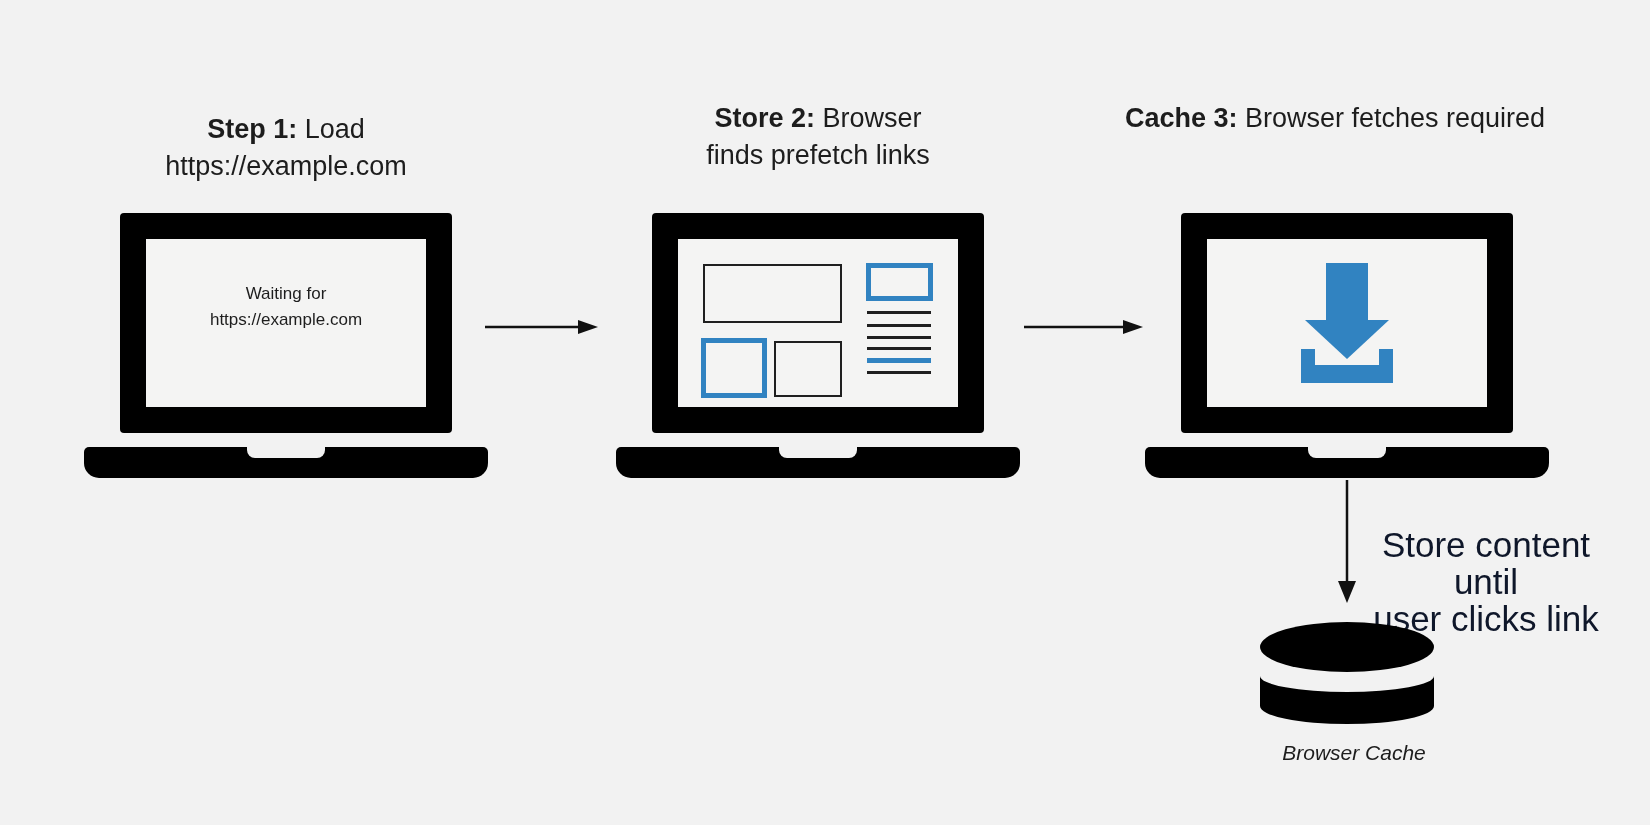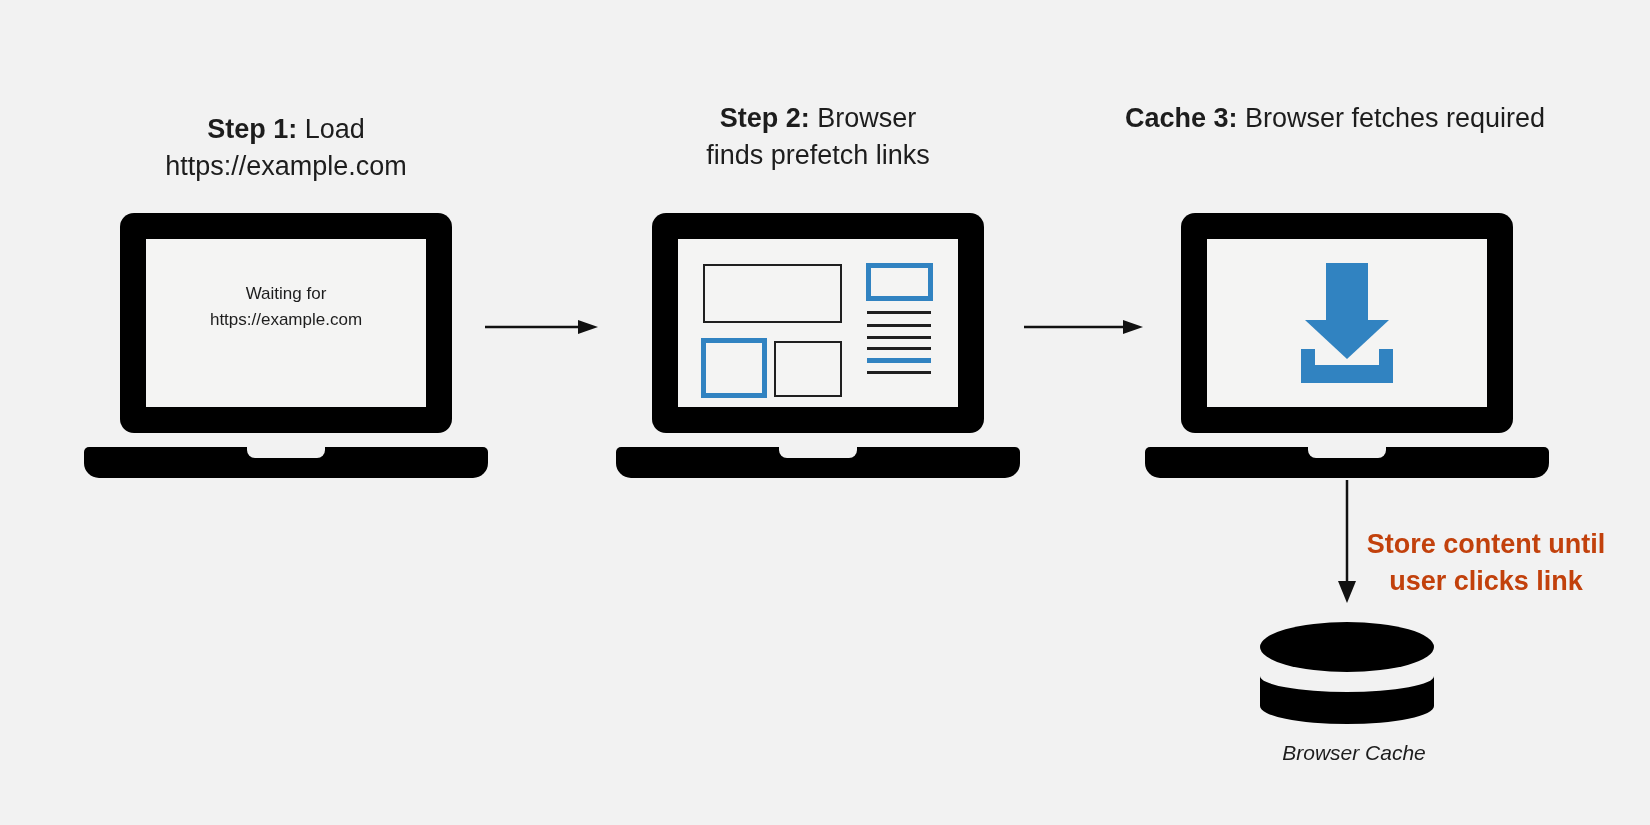--- a/index.html
+++ b/index.html
@@ -95,7 +95,7 @@
     <div>https://example.com</div>
   </div>
   <div class="step-title" id="title-2">
-    <div><b>Step 2:</b><span> Browser</span></div>
+    <div><b>Store 2:</b><span> Browser</span></div>
     <div>finds prefetch links</div>
   </div>
   <div class="step-title" id="title-3">

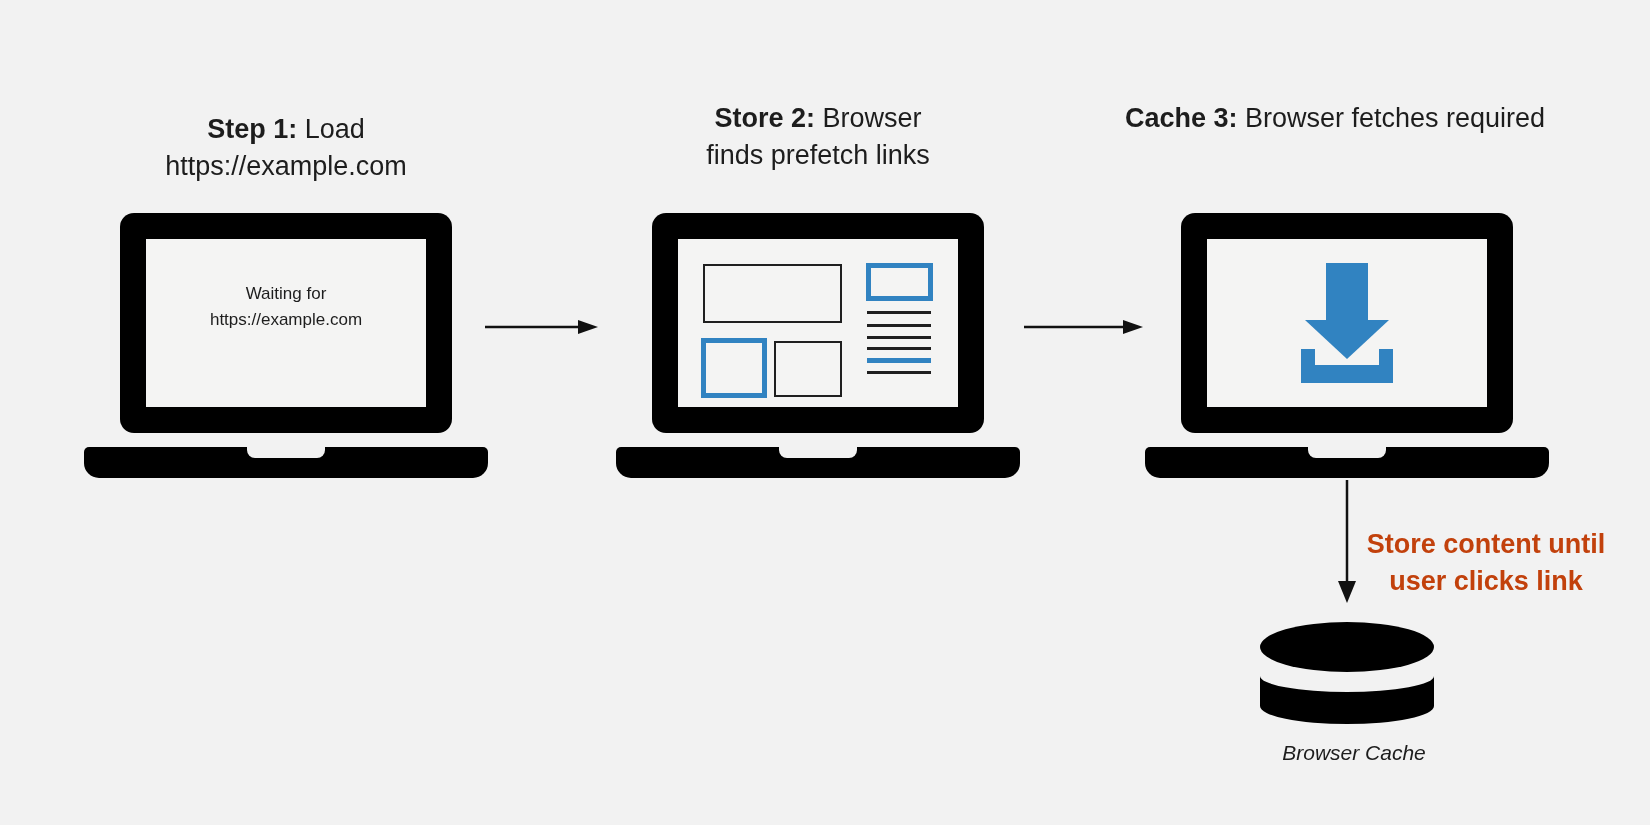--- a/index.html
+++ b/index.html
@@ -25,7 +25,7 @@
   #laptop-3 { left:1145px; }
   .lap-body {
     position:absolute; left:36px; top:0; width:332px; height:220px;
-    background:#000; border-radius:14px;
+    background:#000; border-radius:4px;
   }
   .lap-screen {
     position:absolute; left:26px; top:26px; width:280px; height:168px;

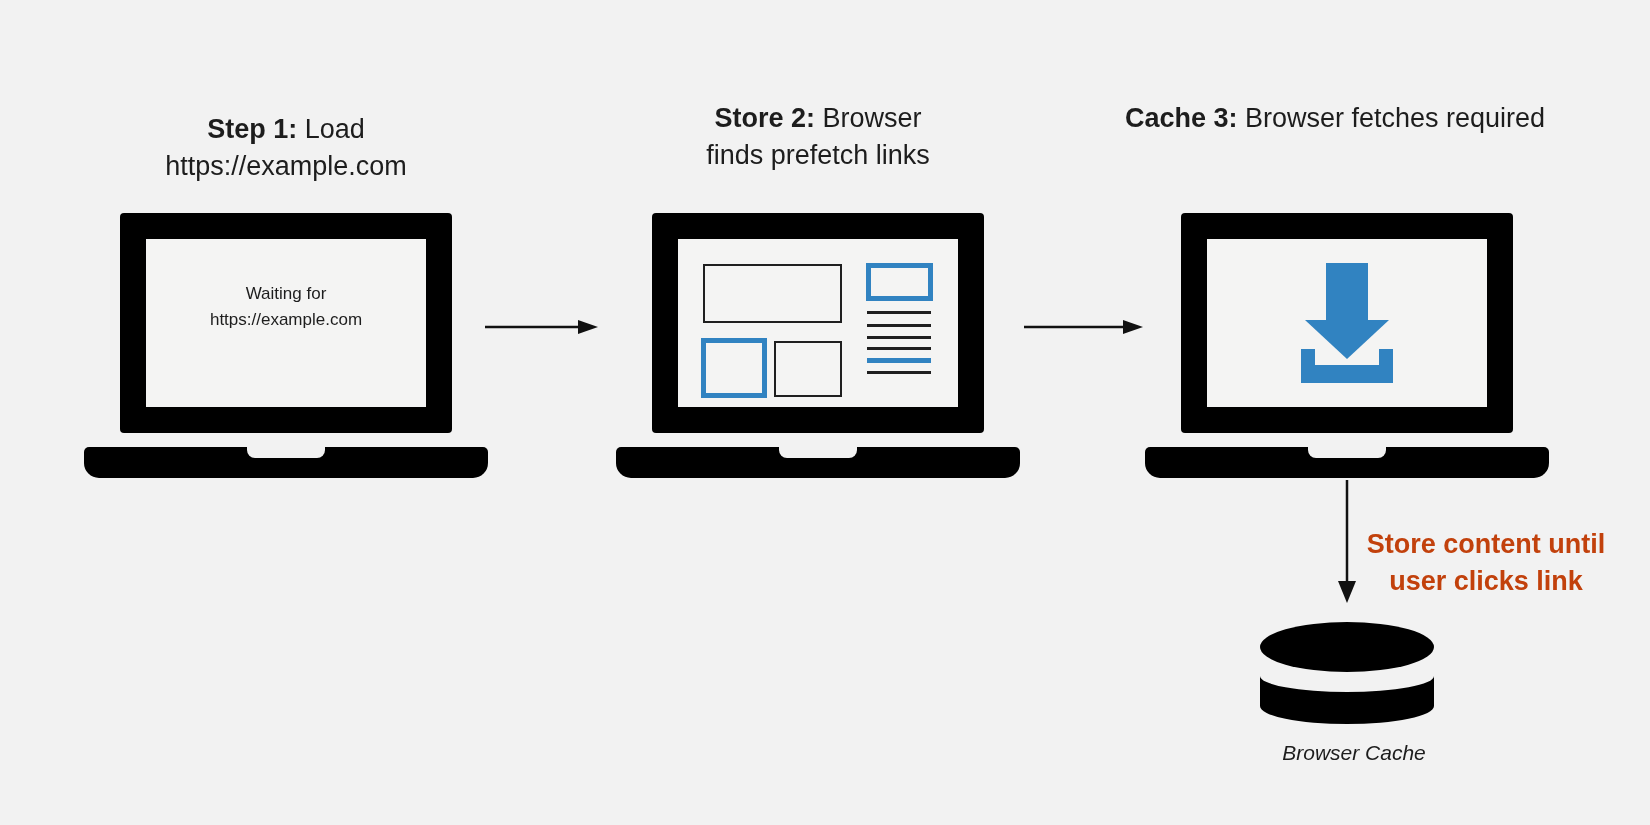--- a/index.html
+++ b/index.html
@@ -67,7 +67,7 @@
   
   .cache-note {
     position:absolute; left:1352px; top:526px; width:268px;
-    text-align:center; font-size:27px; line-height:37px; color:#c2410c;font-weight:bold;
+    text-align:center; font-size:35px; line-height:37px; color:#0f172a;
   }
   .db-svg { position:absolute; left:1260px; top:622px; }
   .db-svg * { fill:#000; }

